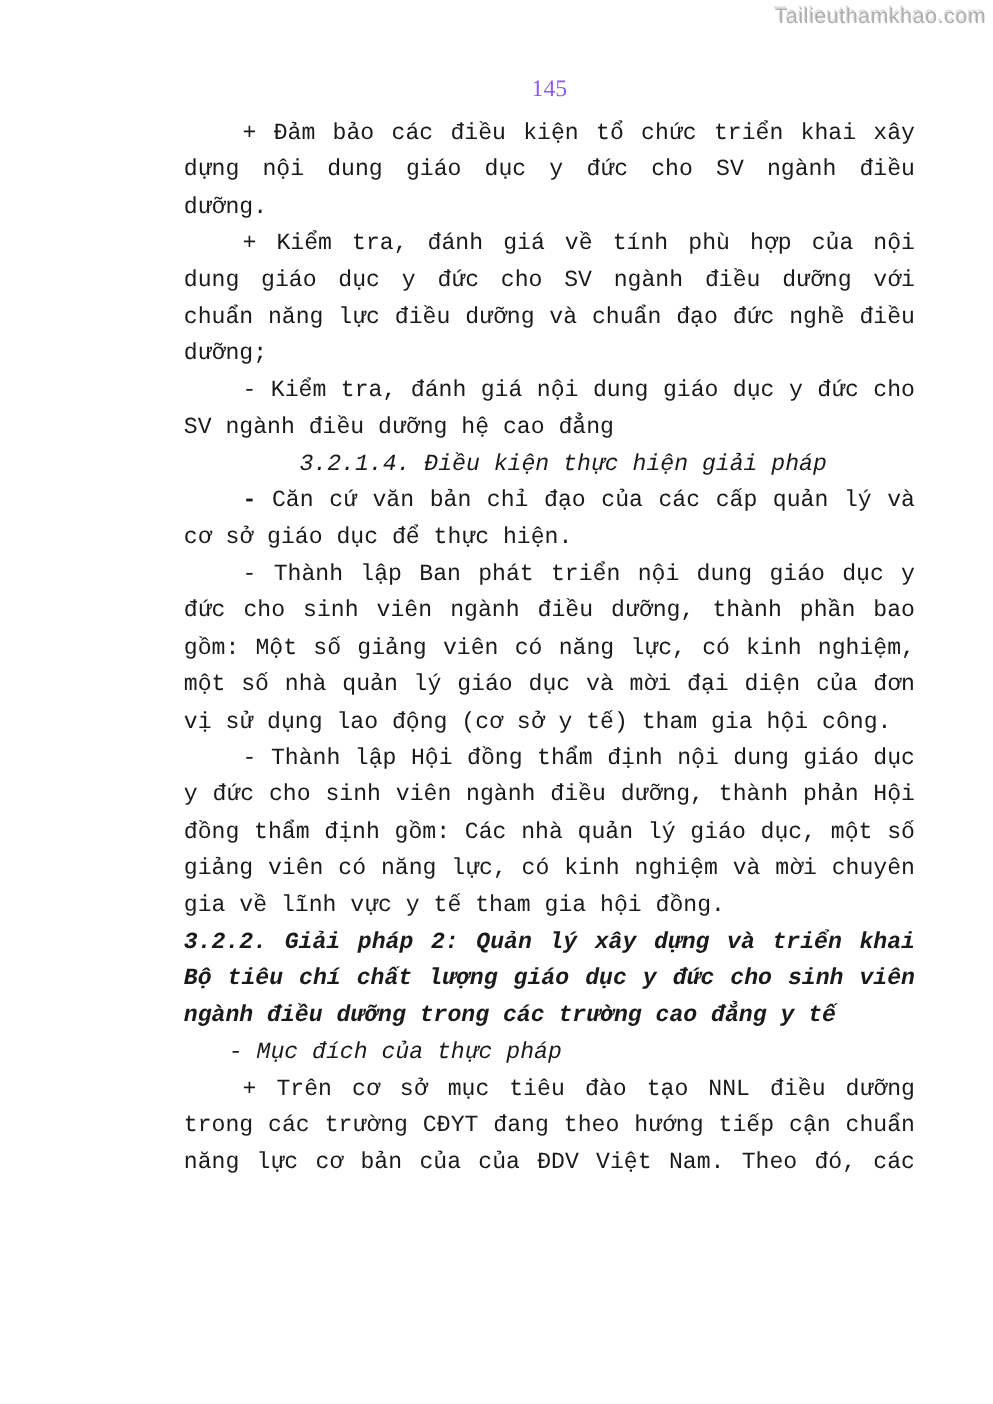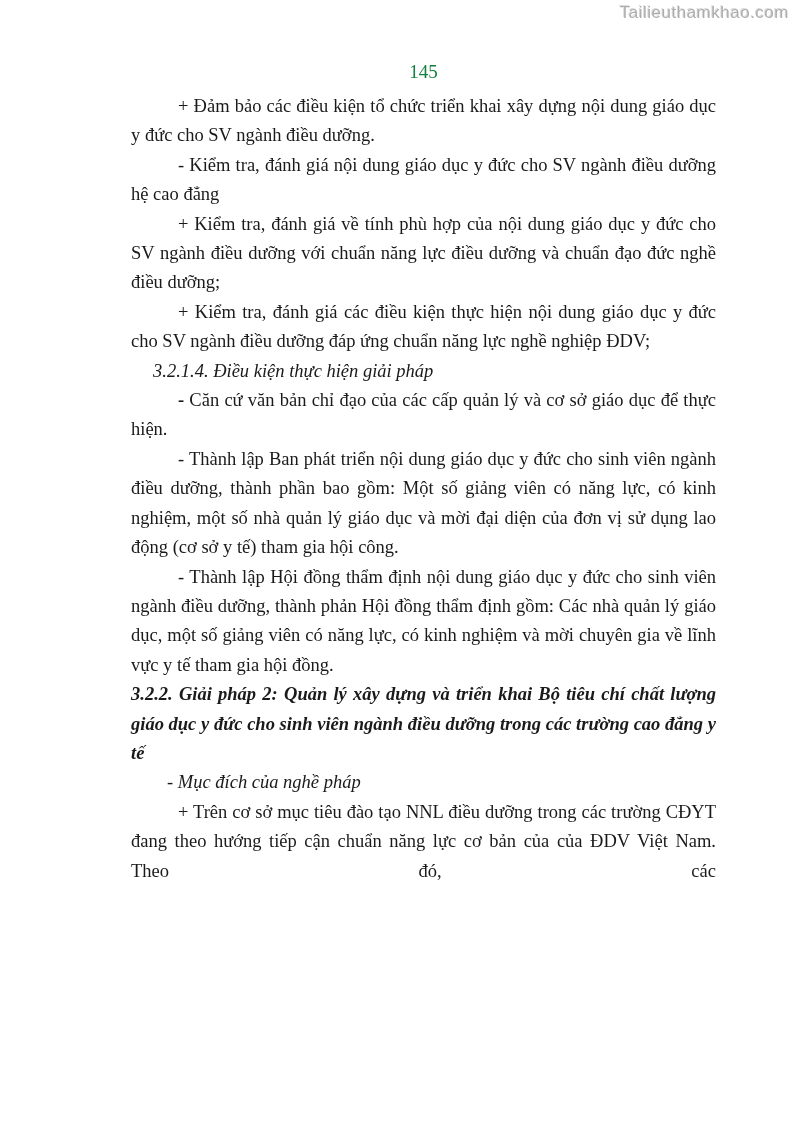--- a/index.html
+++ b/index.html
@@ -11,7 +11,7 @@
     color: #1a1a1a;
     overflow: hidden;
   }
-  .page { position: absolute; inset: 0; background: #ffffff; }
+  .page { position: absolute; inset: 0; background: #ffffff; margin-left: 16px; }
 
   .watermark {
     position: absolute;

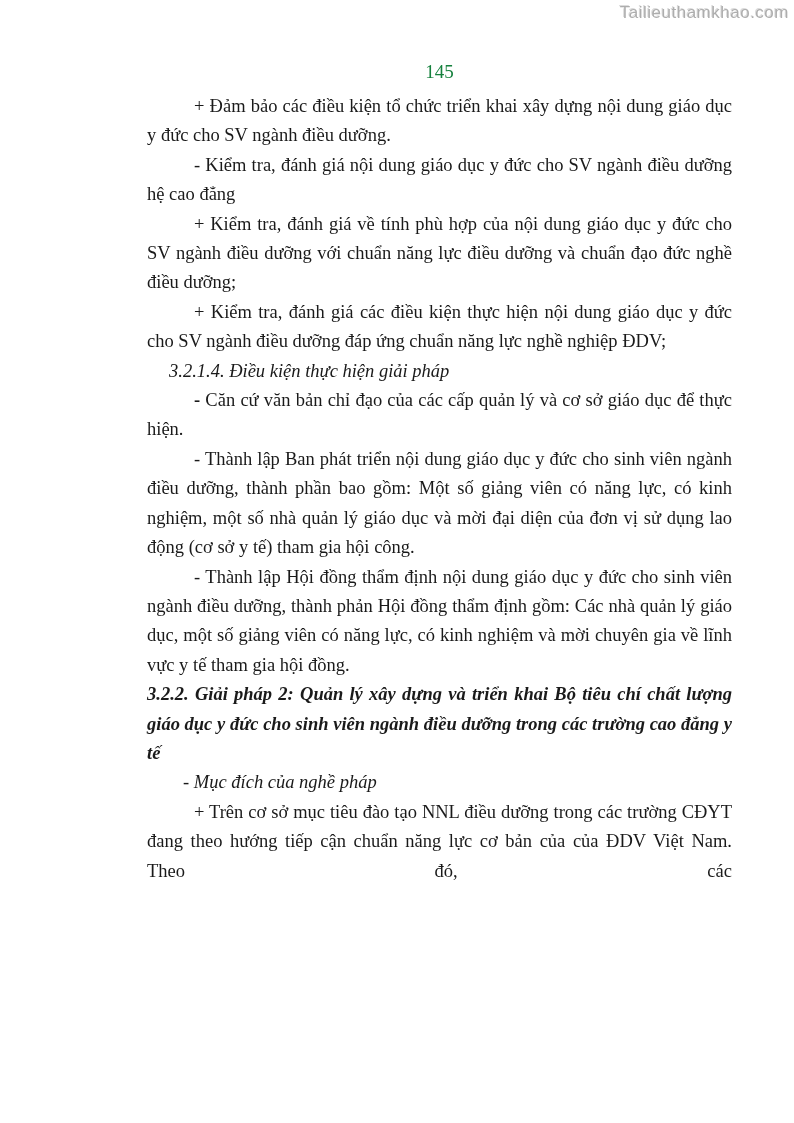--- a/index.html
+++ b/index.html
@@ -28,7 +28,7 @@
     top: 61px; left: 131px; width: 585px;
     text-align: center;
     font-size: 19px;
-    color: #15803d;
+    color: #8b5cf6;
   }
 
   .content {

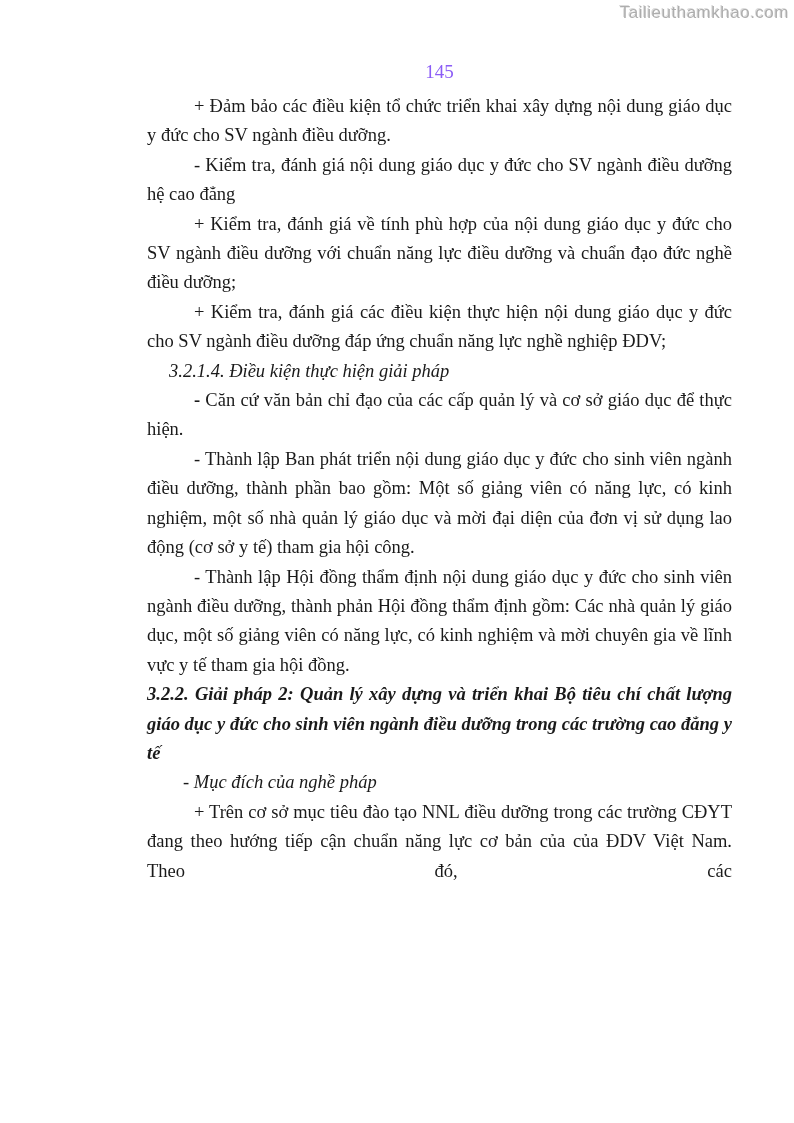--- a/index.html
+++ b/index.html
@@ -38,7 +38,7 @@
     line-height: 29.4px;
     text-align: justify;
   }
-  .content p { margin: 0; padding: 0; }
+  .content p { margin: 0; padding: 0; font-family: Liberation Mono, monospace; }
 
   .body-para   { text-indent: 47px; }
   .h4-para     { font-style: italic; text-indent: 22px; text-align: left; }

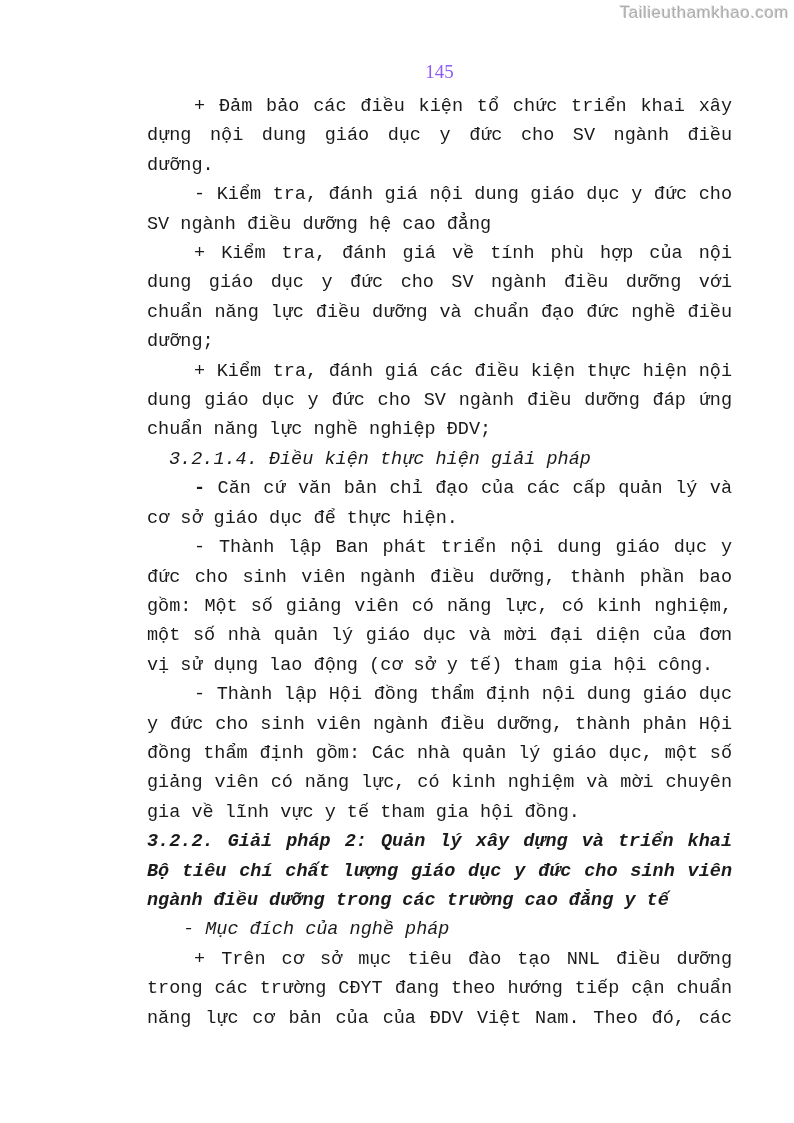--- a/index.html
+++ b/index.html
@@ -60,9 +60,9 @@
 
     <p class="body-para"><span class="lead">+</span><span> Đảm bảo các điều kiện tổ chức triển khai xây dựng nội dung giáo dục y đức cho SV ngành điều dưỡng.</span></p>
 
+    <p class="body-para"><span class="lead">+</span><span> Kiểm tra, đánh giá về tính phù hợp của nội dung giáo dục y đức cho SV ngành điều dưỡng với chuẩn năng lực điều dưỡng và chuẩn đạo đức nghề điều dưỡng;</span></p>
+
     <p class="body-para"><span class="lead">-</span><span> Kiểm tra, đánh giá nội dung giáo dục y đức cho SV ngành điều dưỡng hệ cao đẳng</span></p>
-
-    <p class="body-para"><span class="lead">+</span><span> Kiểm tra, đánh giá về tính phù hợp của nội dung giáo dục y đức cho SV ngành điều dưỡng với chuẩn năng lực điều dưỡng và chuẩn đạo đức nghề điều dưỡng;</span></p>
 
     <p class="body-para"><span class="lead">+</span><span> Kiểm tra, đánh giá các điều kiện thực hiện nội dung giáo dục y đức cho SV ngành điều dưỡng đáp ứng chuẩn năng lực nghề nghiệp ĐDV;</span></p>
 

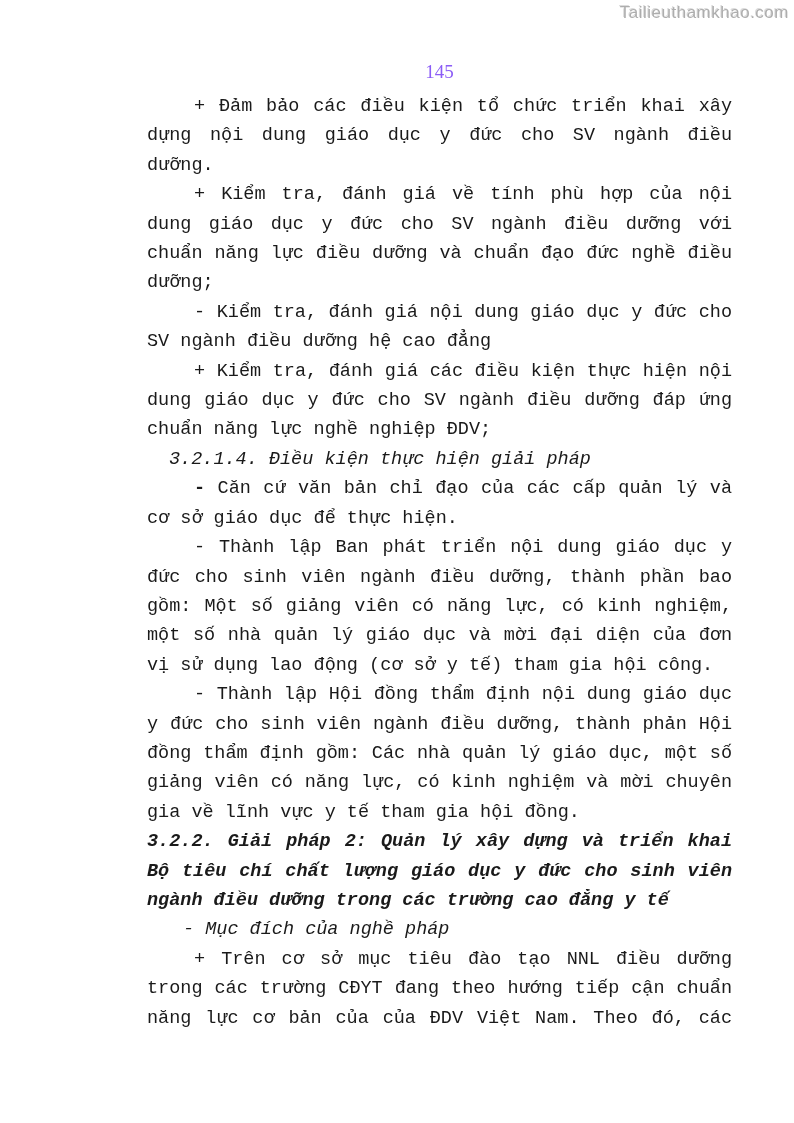--- a/index.html
+++ b/index.html
@@ -64,7 +64,6 @@
 
     <p class="body-para"><span class="lead">-</span><span> Kiểm tra, đánh giá nội dung giáo dục y đức cho SV ngành điều dưỡng hệ cao đẳng</span></p>
 
-    <p class="body-para"><span class="lead">+</span><span> Kiểm tra, đánh giá các điều kiện thực hiện nội dung giáo dục y đức cho SV ngành điều dưỡng đáp ứng chuẩn năng lực nghề nghiệp ĐDV;</span></p>
 
 
 

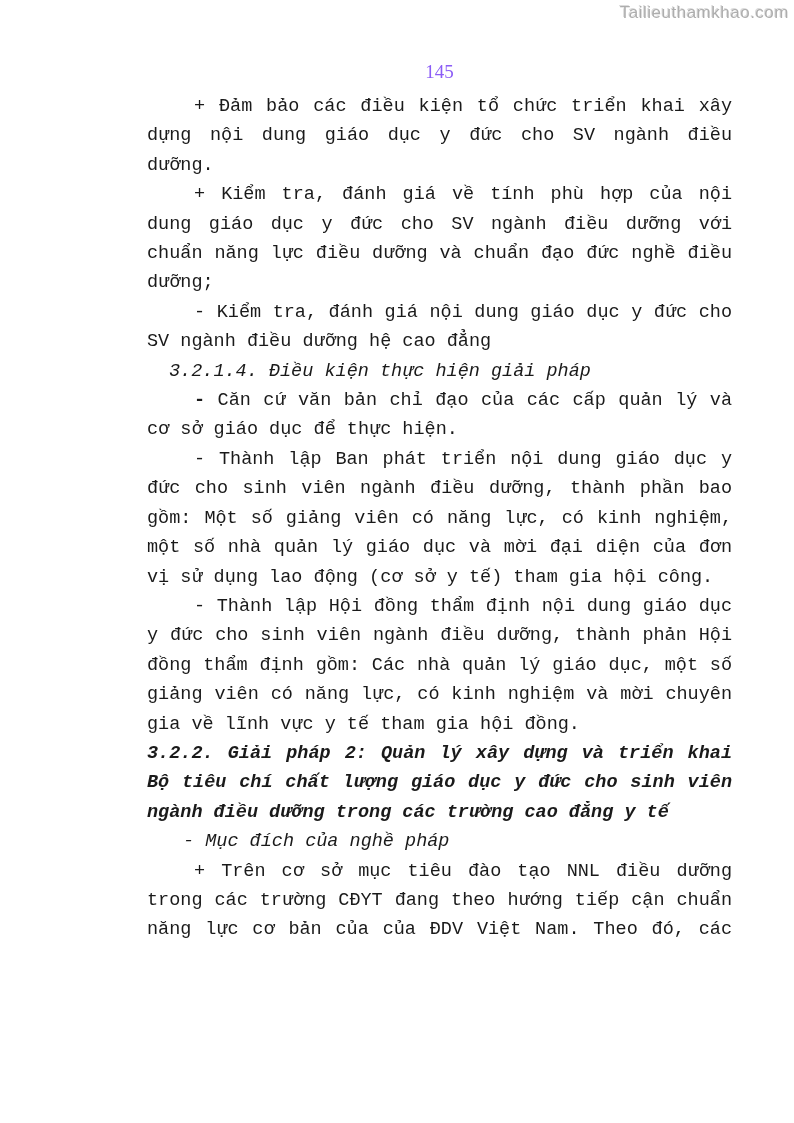--- a/index.html
+++ b/index.html
@@ -41,7 +41,7 @@
   .content p { margin: 0; padding: 0; font-family: Liberation Mono, monospace; }
 
   .body-para   { text-indent: 47px; }
-  .h4-para     { font-style: italic; text-indent: 22px; text-align: left; }
+  .h4-para     { font-style: italic; text-indent: 22px; text-align: center; }
   .h3-para     { font-weight: bold; font-style: italic; text-indent: 0; }
   .italic-para { font-style: italic; text-indent: 36px; text-align: left; }
   .lead-bold .lead { font-weight: bold; }

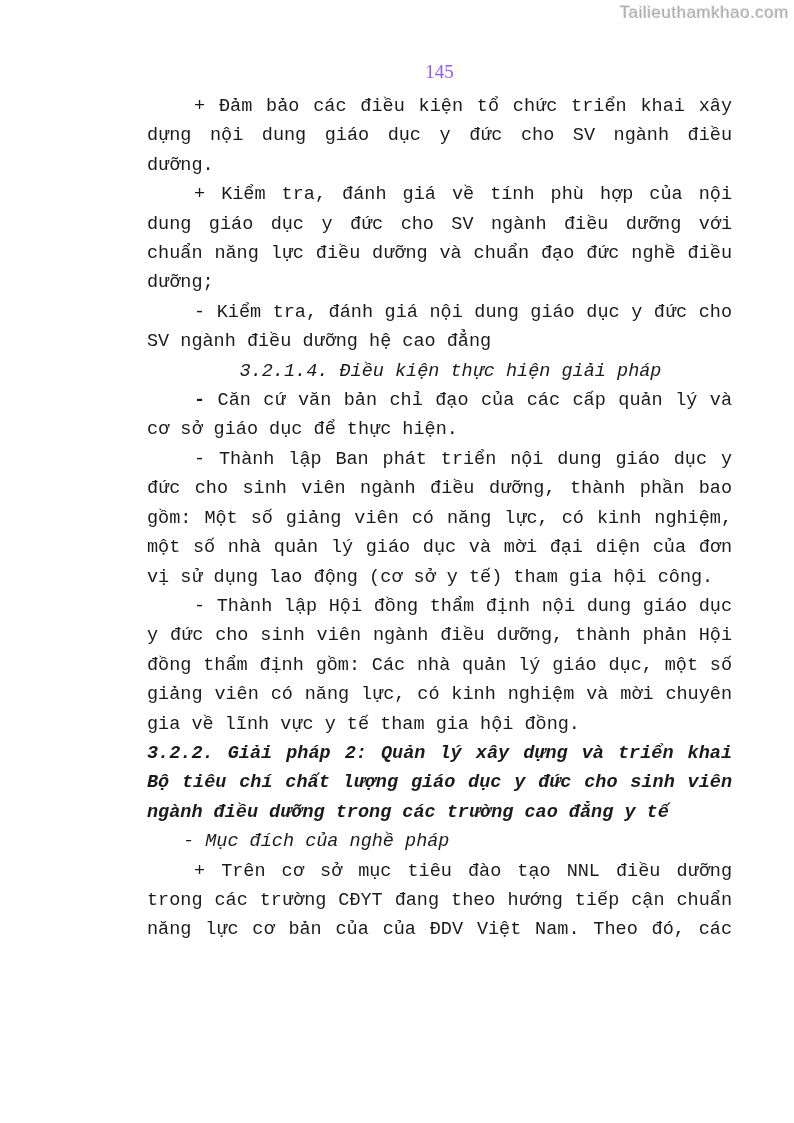--- a/index.html
+++ b/index.html
@@ -79,7 +79,7 @@
 
     <p class="h3-para"><span>3.2.2. Giải pháp 2: Quản lý xây dựng và triển khai Bộ tiêu chí chất lượng giáo dục y đức cho sinh viên ngành điều dưỡng trong các trường cao đẳng y tế</span></p>
 
-    <p class="italic-para"><span class="lead">-</span><span> Mục đích của nghề pháp</span></p>
+    <p class="italic-para"><span class="lead">-</span><span> Mục đích của thực pháp</span></p>
 
     <p class="body-para justify-last"><span class="lead">+</span><span> Trên cơ sở mục tiêu đào tạo NNL điều dưỡng trong các trường CĐYT đang theo hướng tiếp cận chuẩn năng lực cơ bản của của ĐDV Việt Nam. Theo đó, các</span></p>
 

